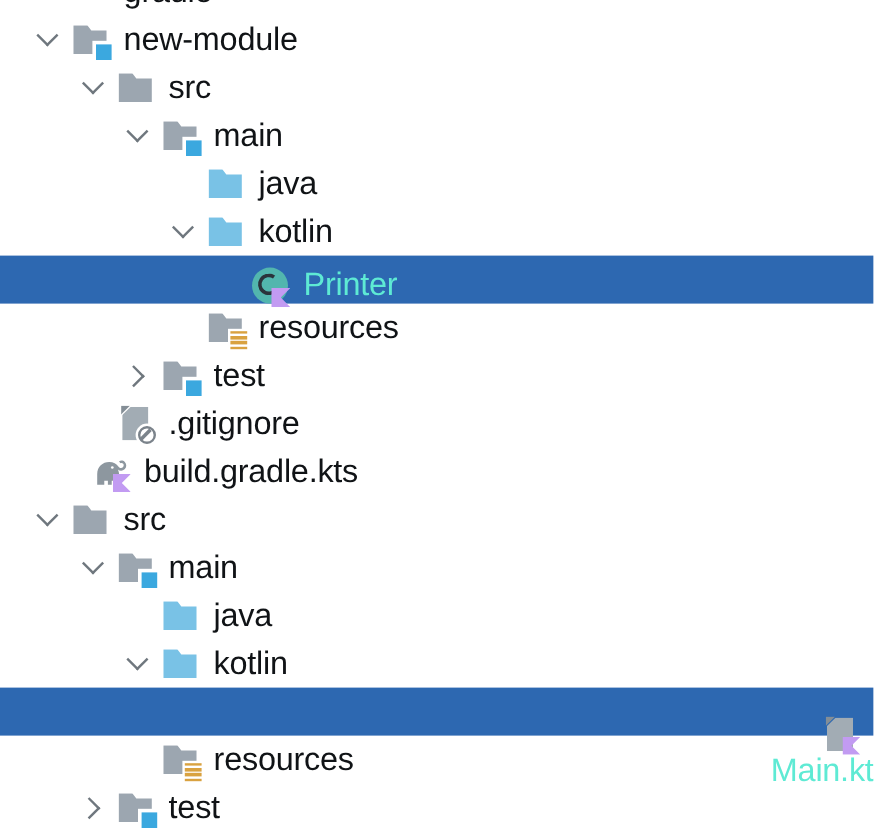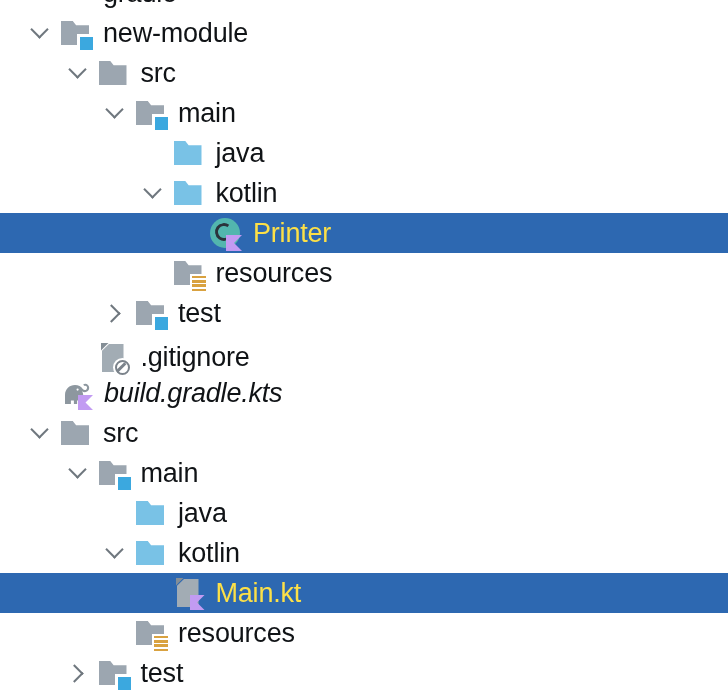--- a/index.html
+++ b/index.html
@@ -14,7 +14,7 @@
     box-sizing:border-box;white-space:nowrap;
   }
   .row.bold{font-weight:400;}
-  .row.selected{background:var(--sel,#2D68B1);color:#fde047;}
+  .row.selected{background:var(--sel,#2D68B1);color:#5eead4;align-items:flex-end;}
   .chev{width:24px;height:24px;margin-right:8px;flex:none;position:relative;}
   .chev.down::before,.chev.right::before{
     content:'';position:absolute;width:11px;height:11px;

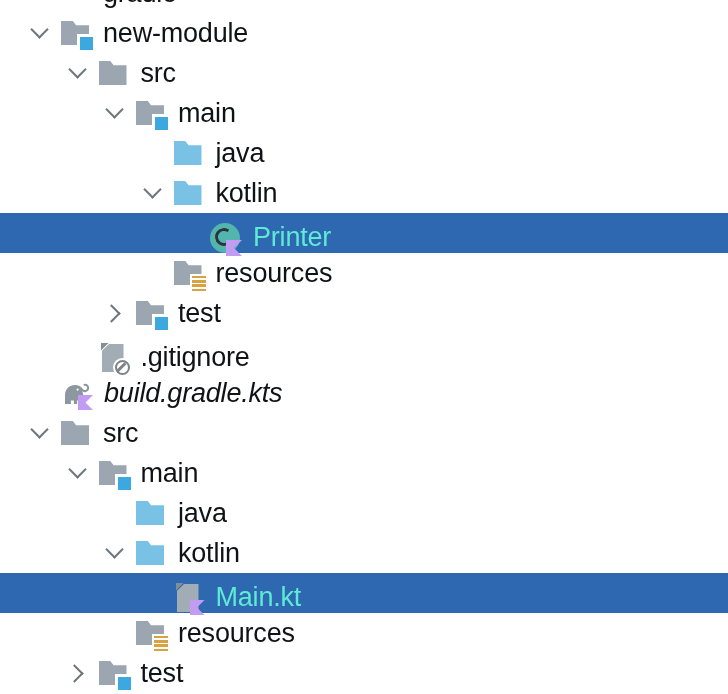--- a/index.html
+++ b/index.html
@@ -146,7 +146,7 @@
       </span>
       <span class="label">test</span>
     </div>
-    <div class="row" style="padding-left: 65.5px; align-items: flex-end;">
+    <div class="row" style="padding-left: 65.5px;">
       <span class="chev"></span>
       <span class="icon">
         <span class="page"></span>

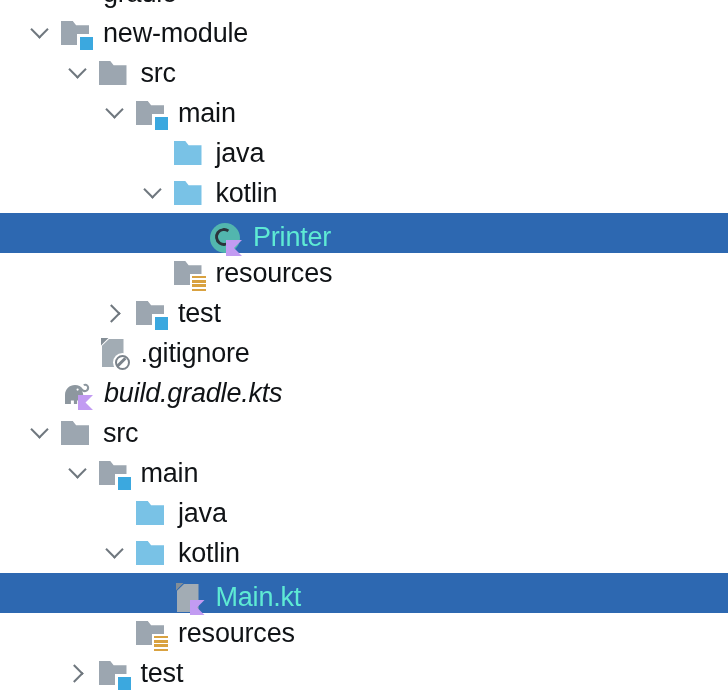--- a/index.html
+++ b/index.html
@@ -155,7 +155,7 @@
       </span>
       <span class="label">.gitignore</span>
     </div>
-    <div class="row" style="padding-left: 29px; font-style: italic;">
+    <div class="row" style="padding-left: 45px;">
       <span class="chev"></span>
       <span class="icon">
         <svg class="gsvg" width="30" height="30" viewBox="0 0 30 30">

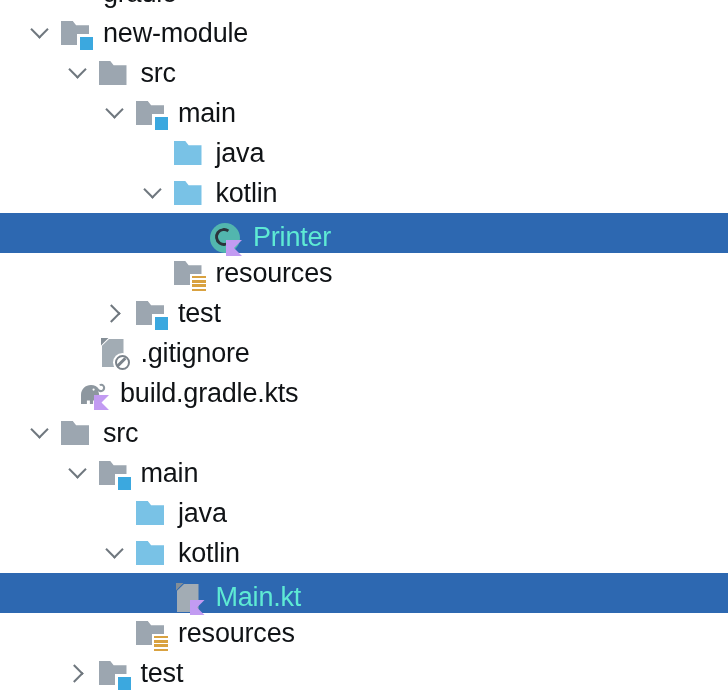--- a/index.html
+++ b/index.html
@@ -195,7 +195,7 @@
       </span>
       <span class="label">kotlin</span>
     </div>
-    <div class="row selected" style="padding-left: 140.5px;">
+    <div class="row selected" style="padding-left: 140.5px; flex-direction: column;">
       <span class="chev"></span>
       <span class="icon">
         <span class="page"></span>

